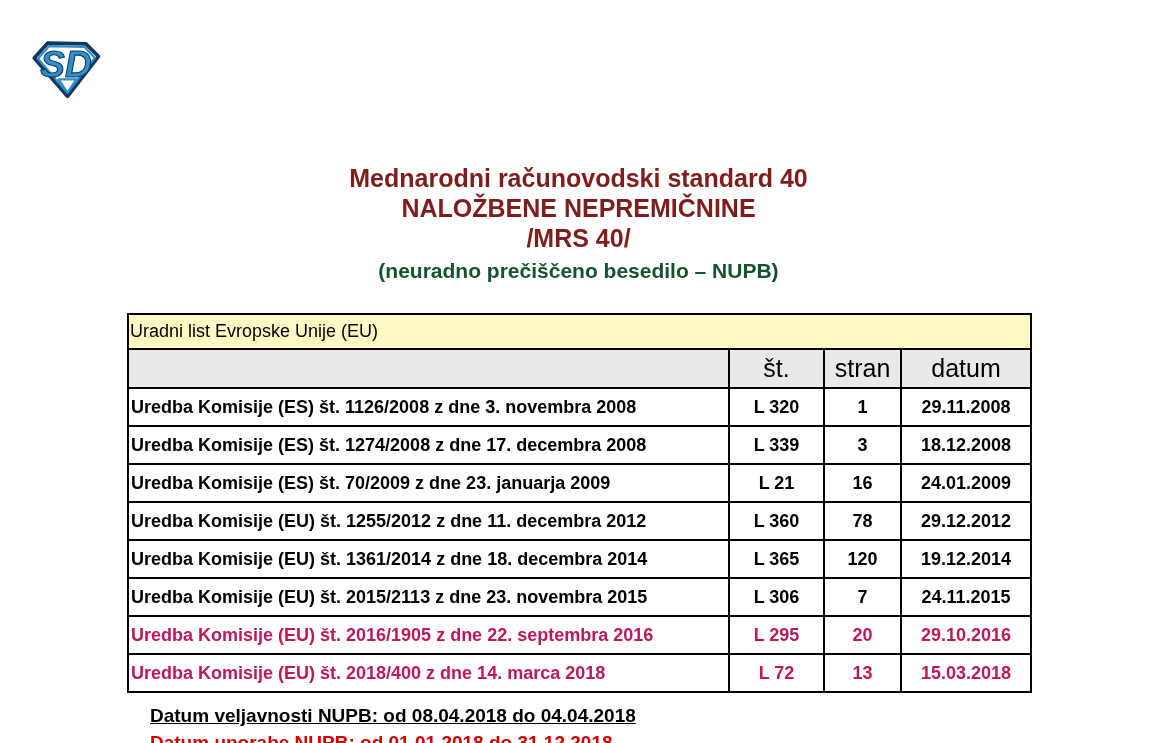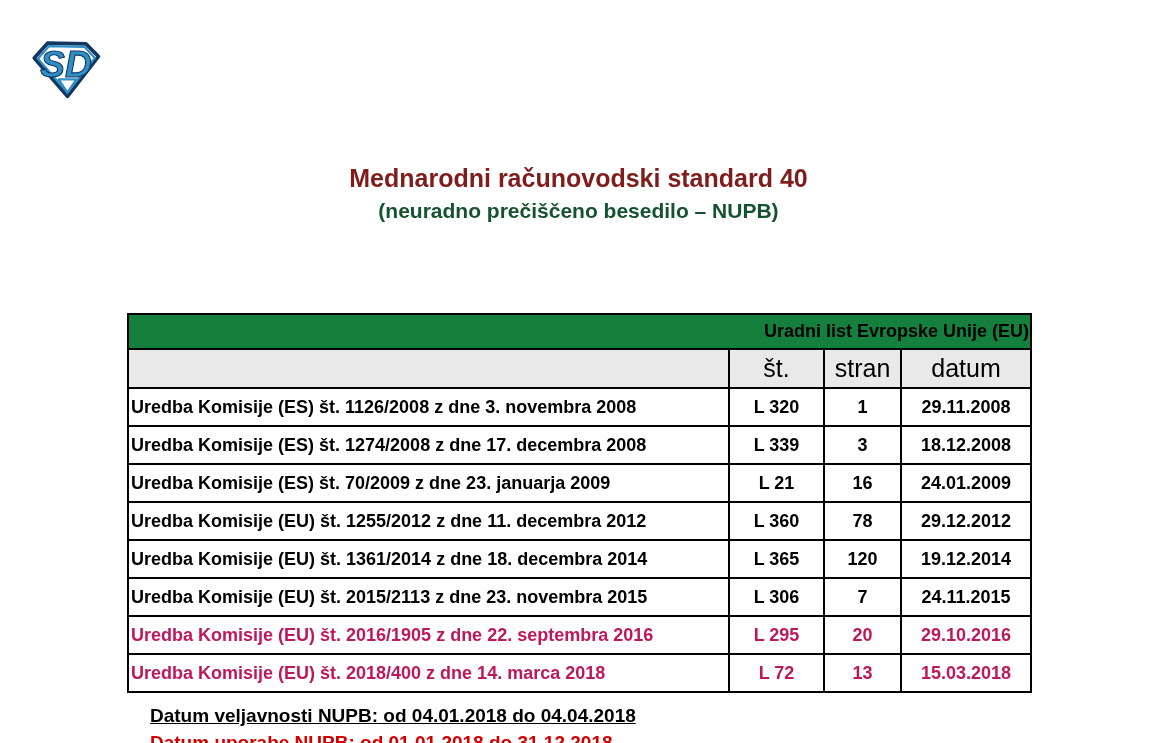--- a/index.html
+++ b/index.html
@@ -59,6 +59,7 @@
 
   <div class="titles">
     <div class="title-line">Mednarodni računovodski standard 40</div>
+    <div class="title-line">NALOŽBENE NEPREMIČNINE</div>
     <div class="subtitle">(neuradno prečiščeno besedilo – NUPB)</div>
   </div>
 

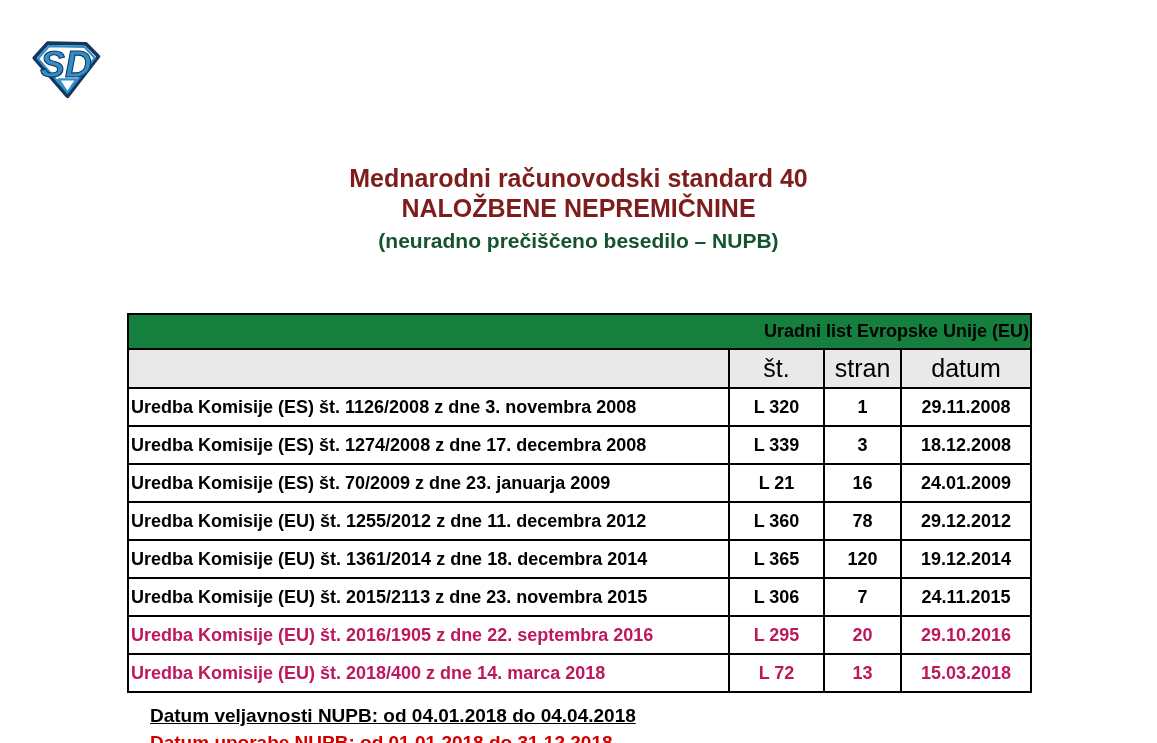--- a/index.html
+++ b/index.html
@@ -60,6 +60,7 @@
   <div class="titles">
     <div class="title-line">Mednarodni računovodski standard 40</div>
     <div class="title-line">NALOŽBENE NEPREMIČNINE</div>
+    <div class="title-line">/MRS 40/</div>
     <div class="subtitle">(neuradno prečiščeno besedilo – NUPB)</div>
   </div>
 

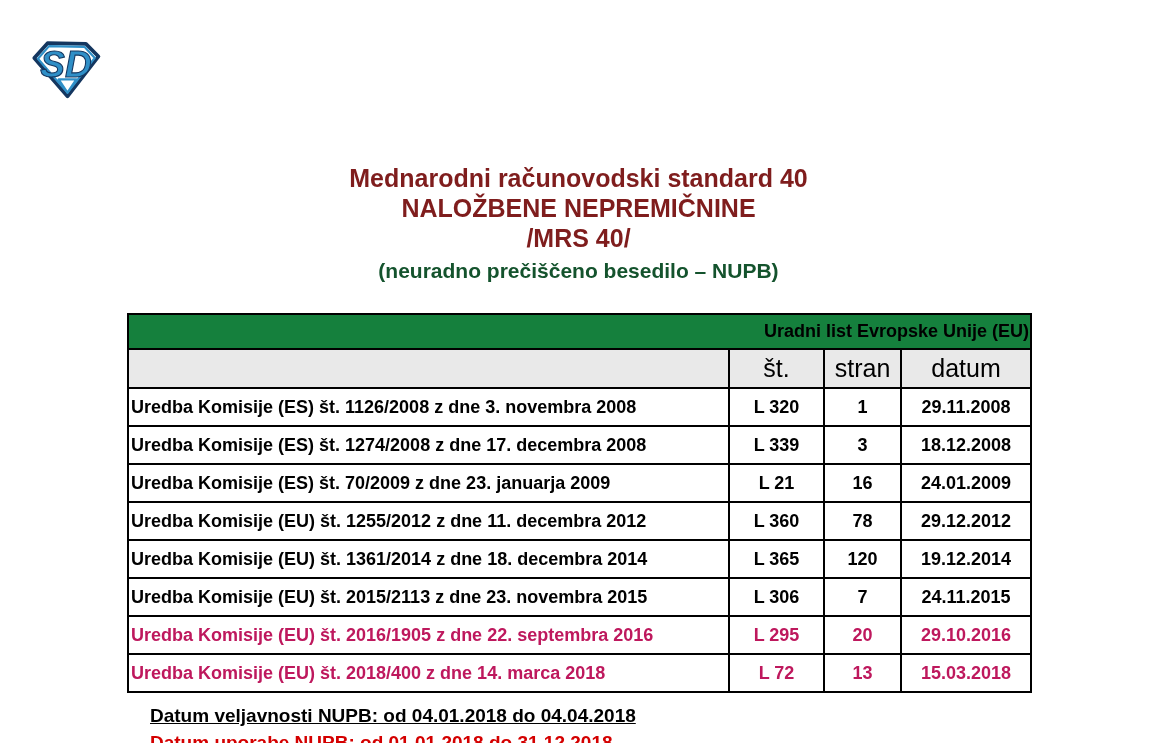--- a/index.html
+++ b/index.html
@@ -27,8 +27,8 @@
     white-space:nowrap;
   }
   td.caption-cell{
-    height:31px;background:#15803d;text-align:right;
-    font-size:19px;font-weight:bold;
+    height:31px;background:#fef9c3;text-align:left;
+    font-size:19px;font-weight:normal;
   }
   tr.colheads td{
     height:35px;background:#e9e9e9;text-align:center;

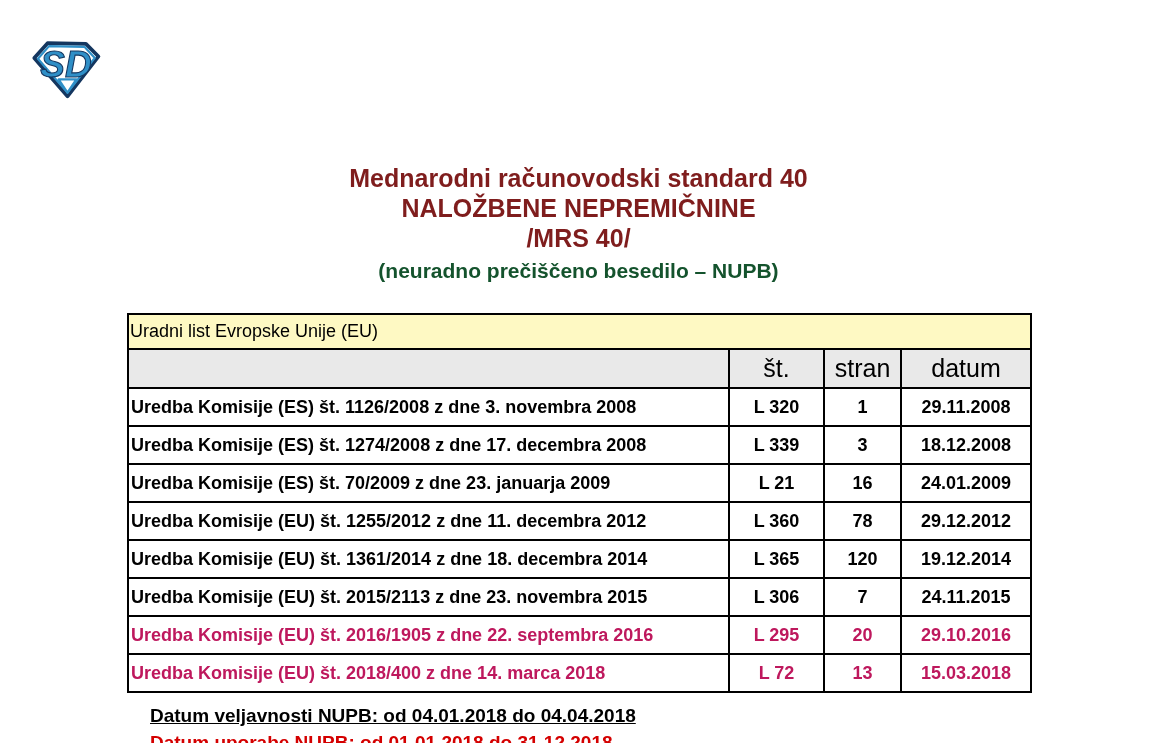--- a/index.html
+++ b/index.html
@@ -134,7 +134,7 @@
   </table>
 
   <div class="footer">
-    <div class="line">Datum veljavnosti NUPB: od 04.01.2018 do 04.04.2018</div>
+    <div class="line">Datum veljavnosti NUPB: od 08.04.2018 do 04.04.2018</div>
     <div class="line red">Datum uporabe NUPB: od 01.01.2018 do 31.12.2018</div>
   </div>
 

